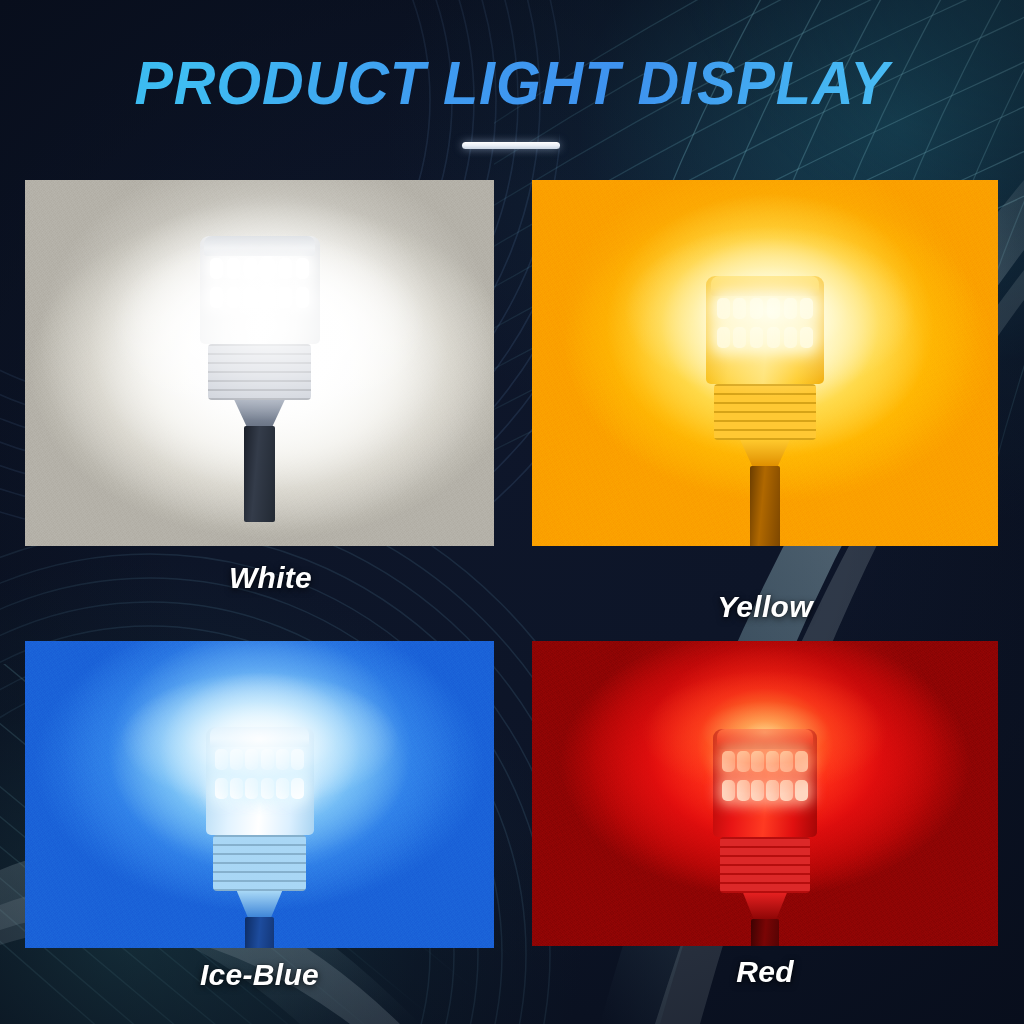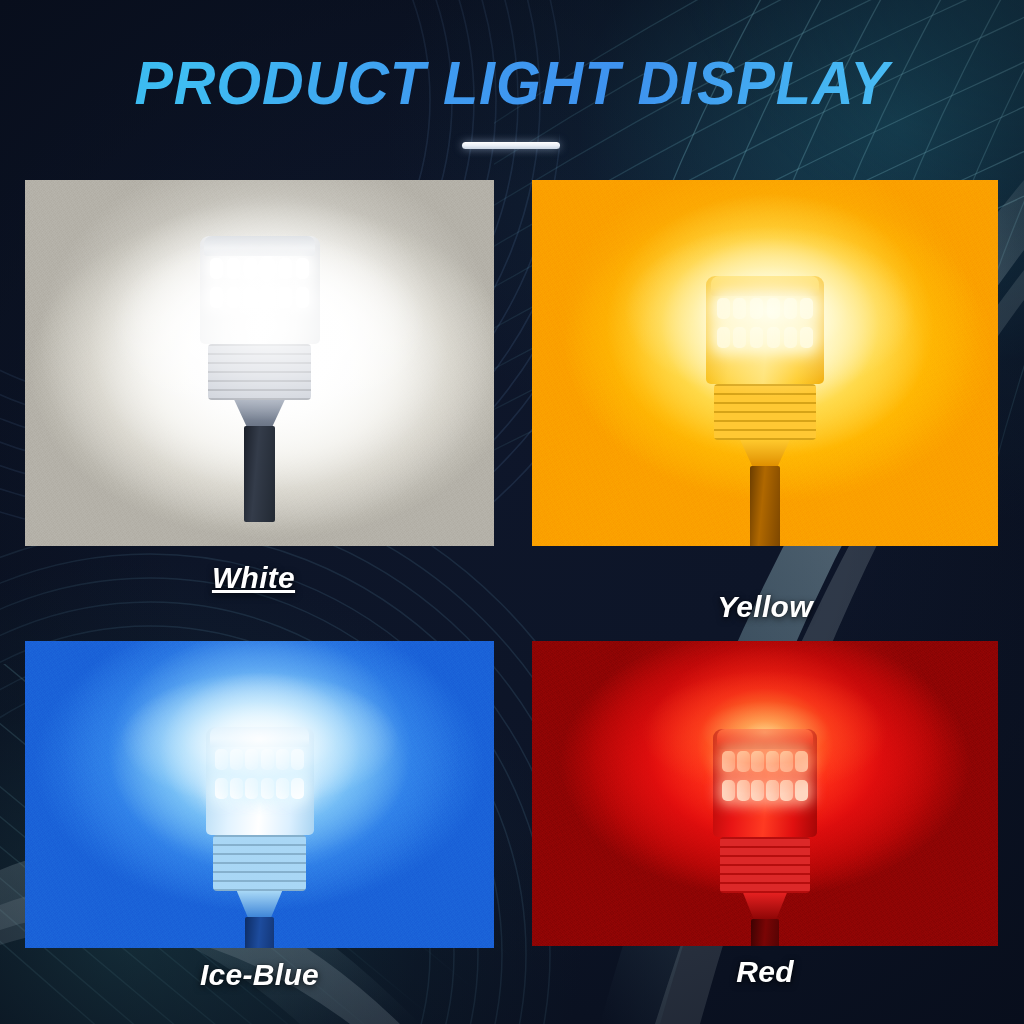--- a/index.html
+++ b/index.html
@@ -184,7 +184,7 @@
     text-shadow:0 2px 7px rgba(0,0,0,.7), 0 0 2px rgba(0,0,0,.5);
     white-space:nowrap;
   }
-  .lab-white  { left:19px;  top:561px; width:469px;text-decoration:underline; }
+  .lab-white  { left:36px;  top:561px; width:469px; }
   .lab-yellow { left:532px; top:590px; width:466px; }
   .lab-blue   { left:25px;  top:958px; width:469px; }
   .lab-red    { left:532px; top:955px; width:466px; }

